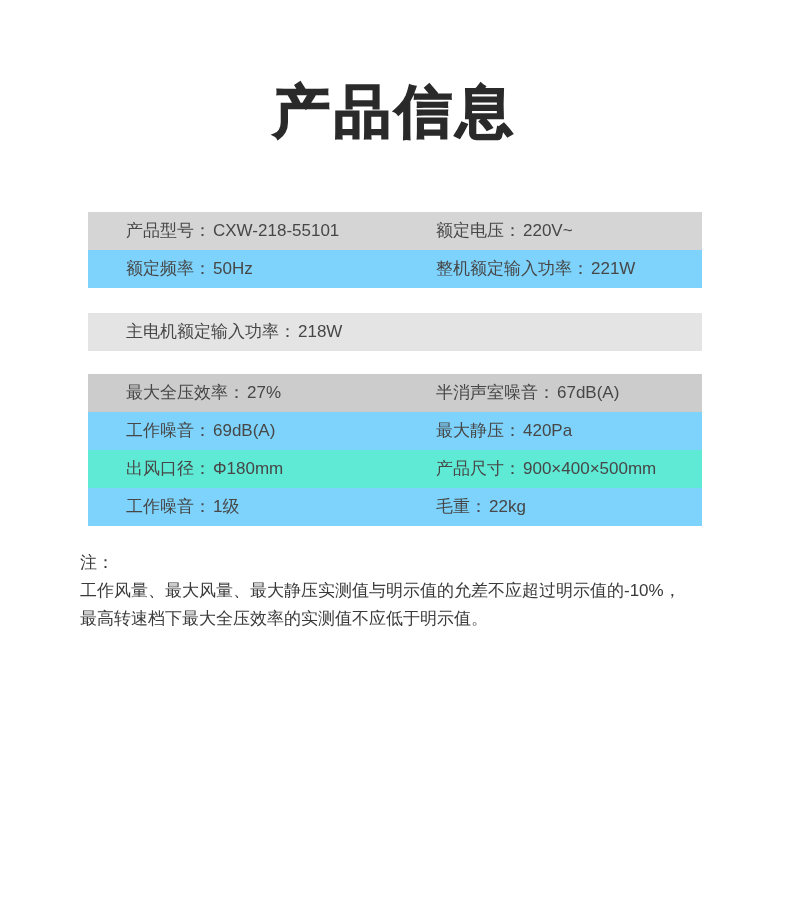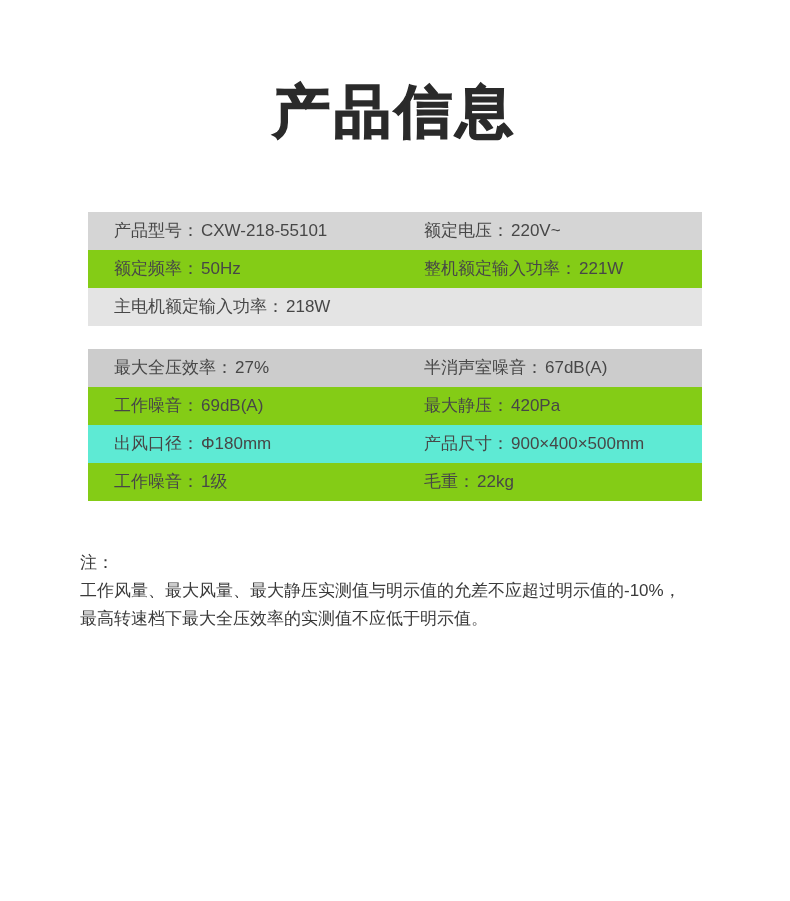--- a/index.html
+++ b/index.html
@@ -46,7 +46,7 @@
   .spec-row.plain   { background: #84cc16; }
   .spec-cell {
     box-sizing: border-box;
-    padding-left: 26px;
+    padding-left: 38px;
     line-height: 38px;
     font-size: 17px;
     color: #474747;

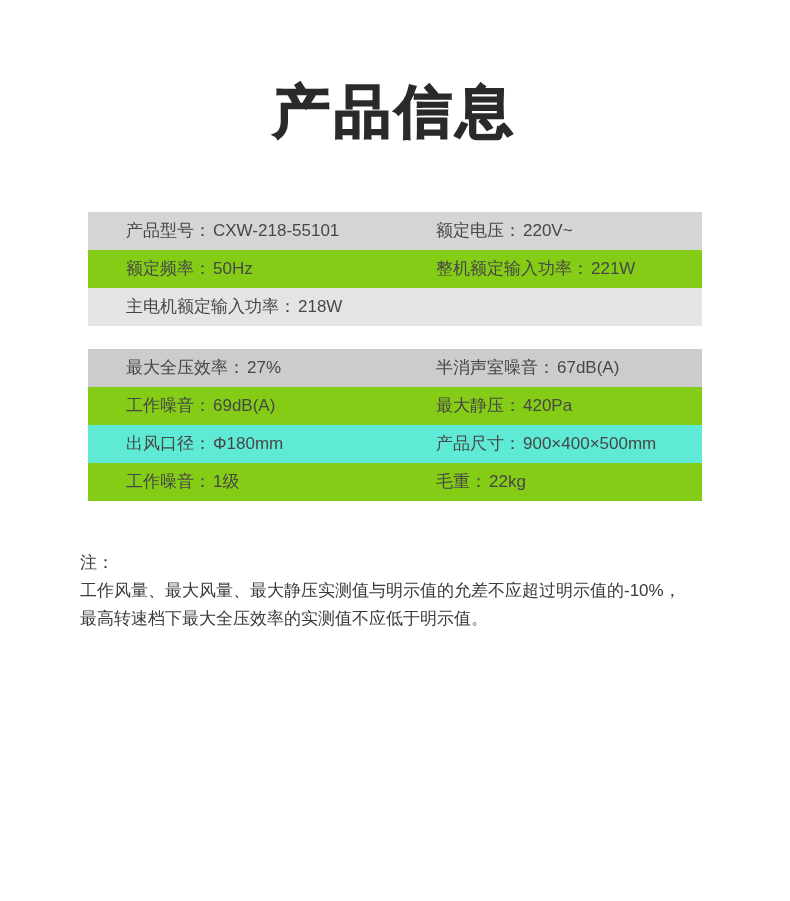--- a/index.html
+++ b/index.html
@@ -43,7 +43,7 @@
   .spec-row.shade-3 { background: #e4e4e4; }
   .spec-row.shade-5 { background: #cccccc; margin-top: 23px; }
   .spec-row.shade-7 { background: #5eead4; }
-  .spec-row.plain   { background: #84cc16; }
+  .spec-row.plain   { background: #7dd3fc; }
   .spec-cell {
     box-sizing: border-box;
     padding-left: 38px;

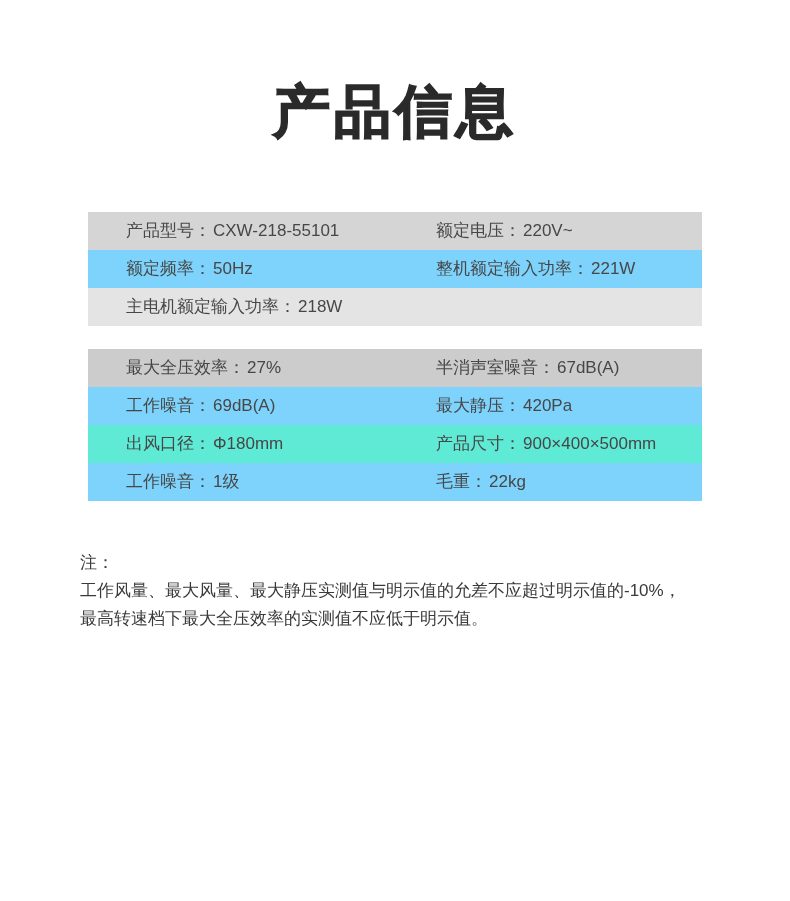--- a/index.html
+++ b/index.html
@@ -40,7 +40,7 @@
     height: 38px;
   }
   .spec-row.shade-1 { background: #d5d5d5; }
-  .spec-row.shade-3 { background: #e4e4e4; }
+  .spec-row.shade-3 { background: #e4e4e4; margin-top: 25px; }
   .spec-row.shade-5 { background: #cccccc; margin-top: 23px; }
   .spec-row.shade-7 { background: #5eead4; }
   .spec-row.plain   { background: #7dd3fc; }

